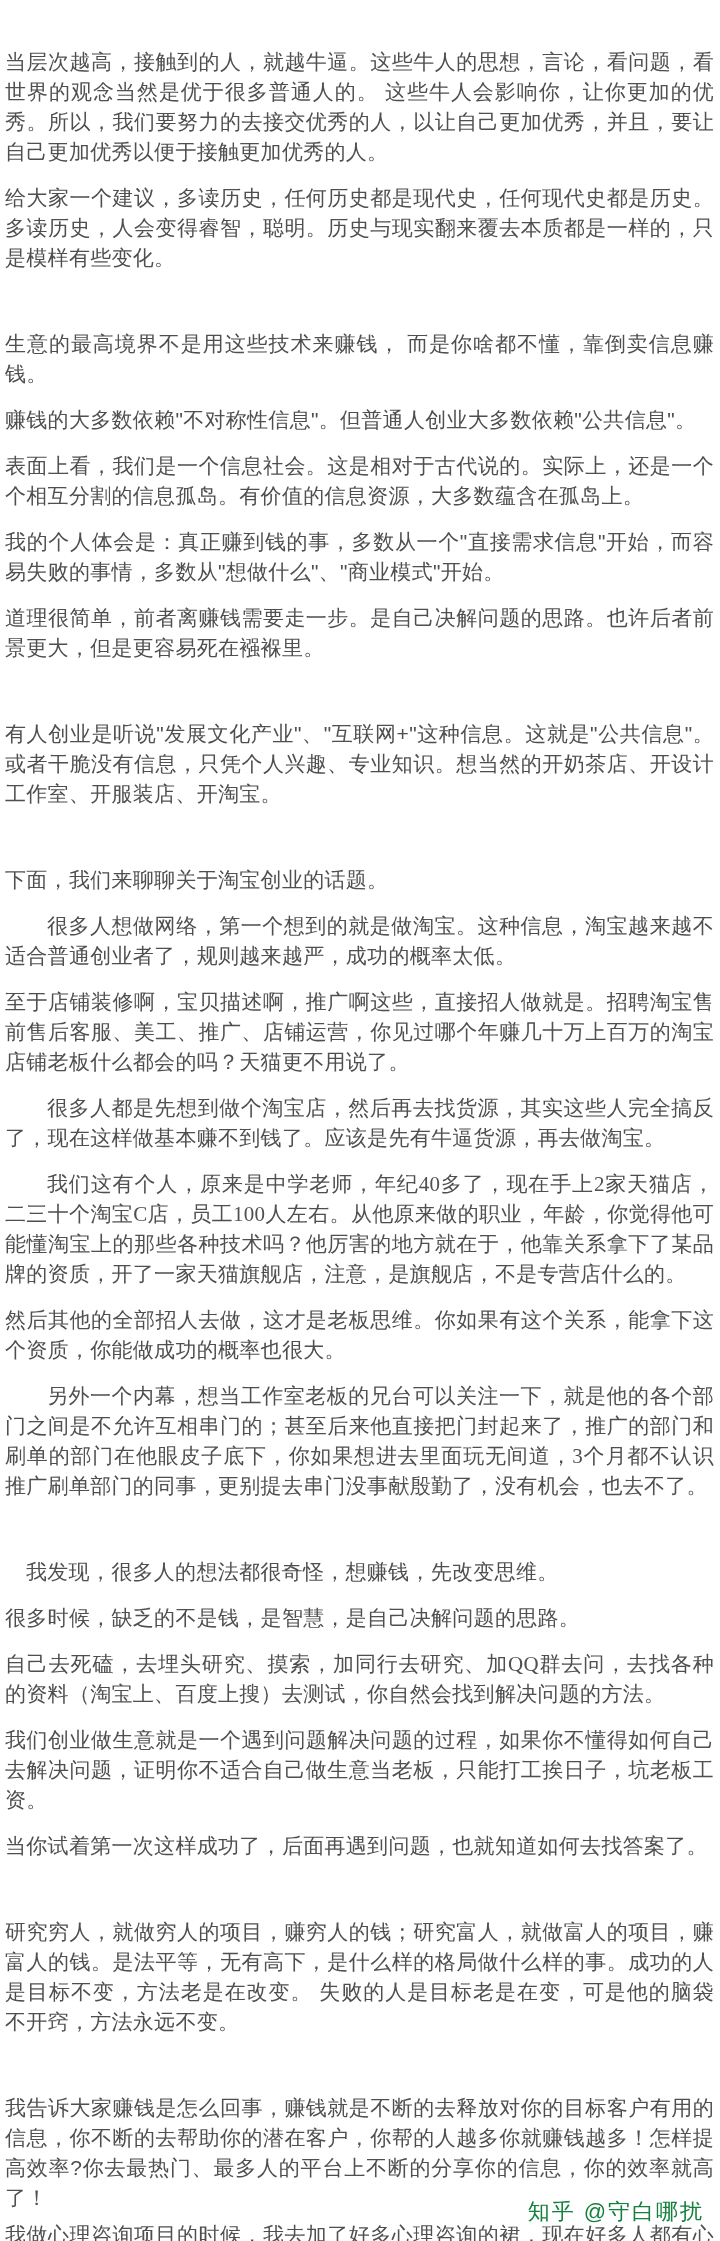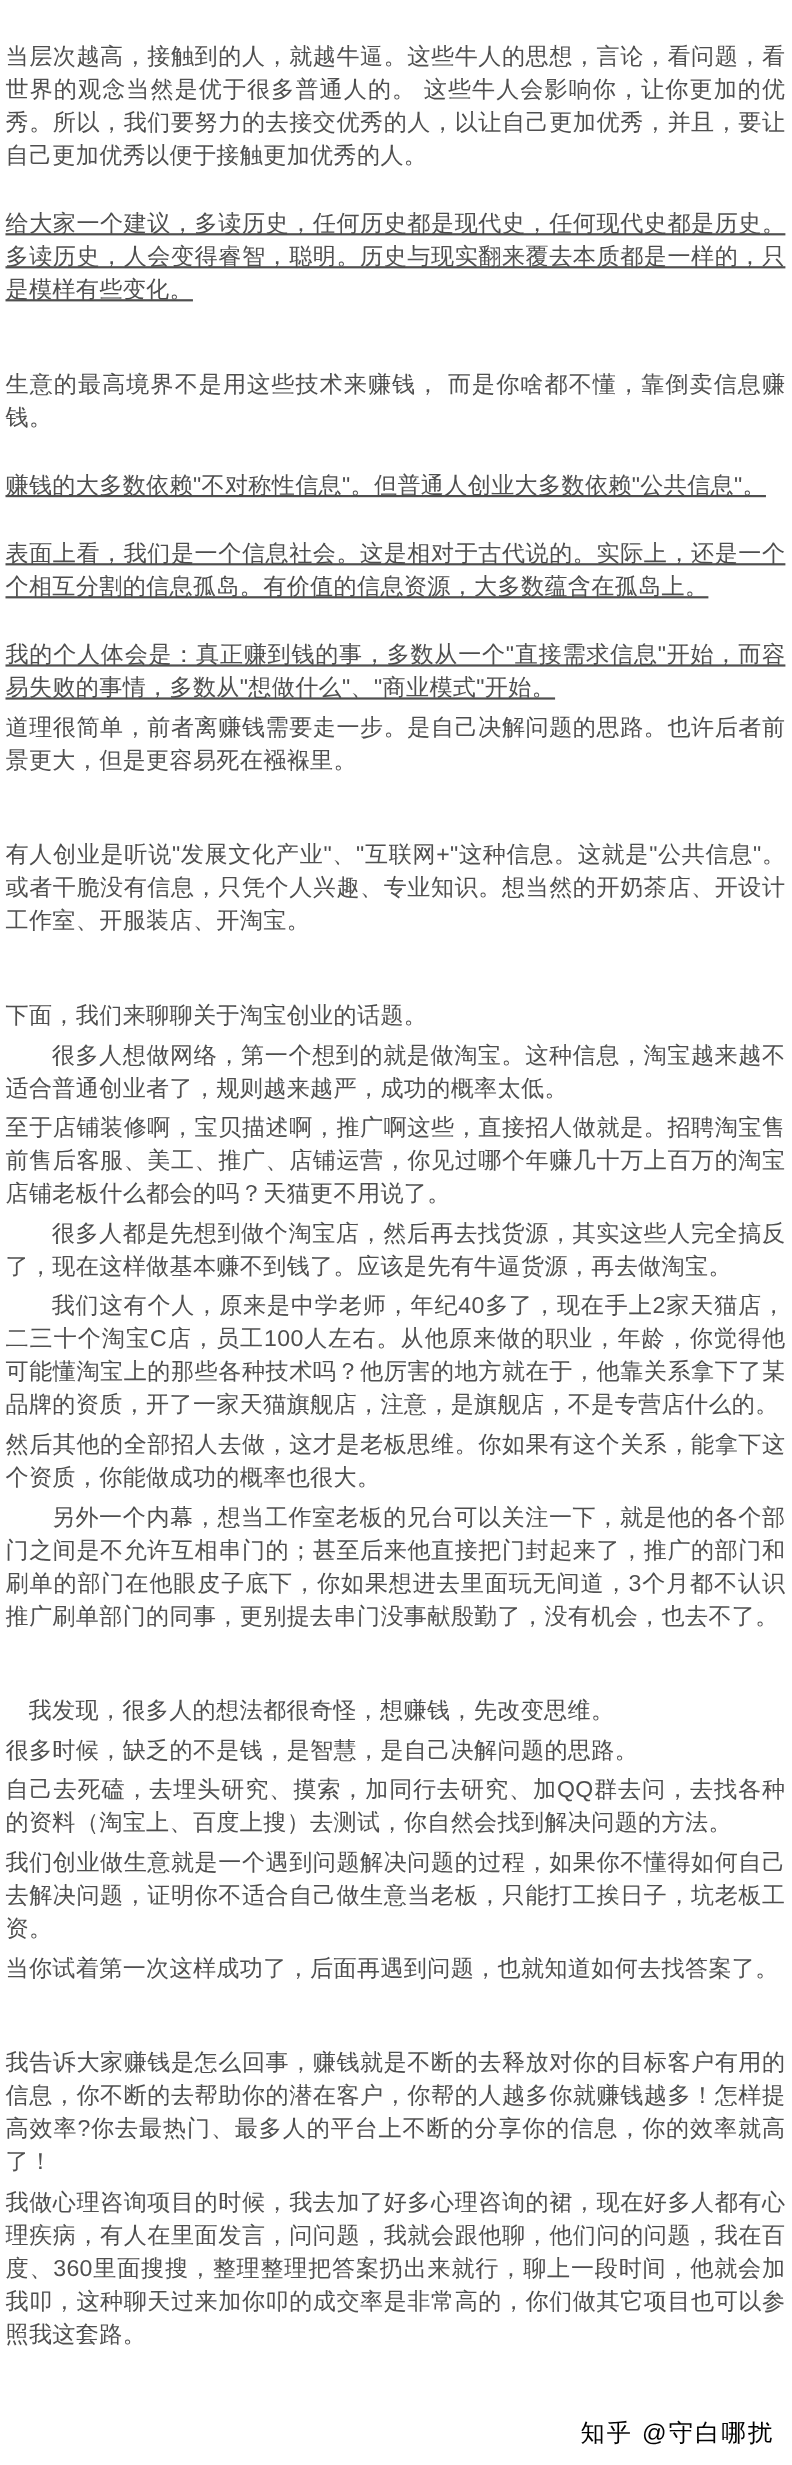--- a/index.html
+++ b/index.html
@@ -27,7 +27,7 @@
     word-break: break-all;
   }
   
-  .gap-none   { margin-top: 6px; }
+  .gap-none   { margin-top: 16px; font-family: Liberation Serif, serif; }
   .gap-small  { margin-top: 7px; }
   .gap-normal { margin-top: 32px; text-decoration: underline; }
   .gap-large  { margin-top: 56px; }

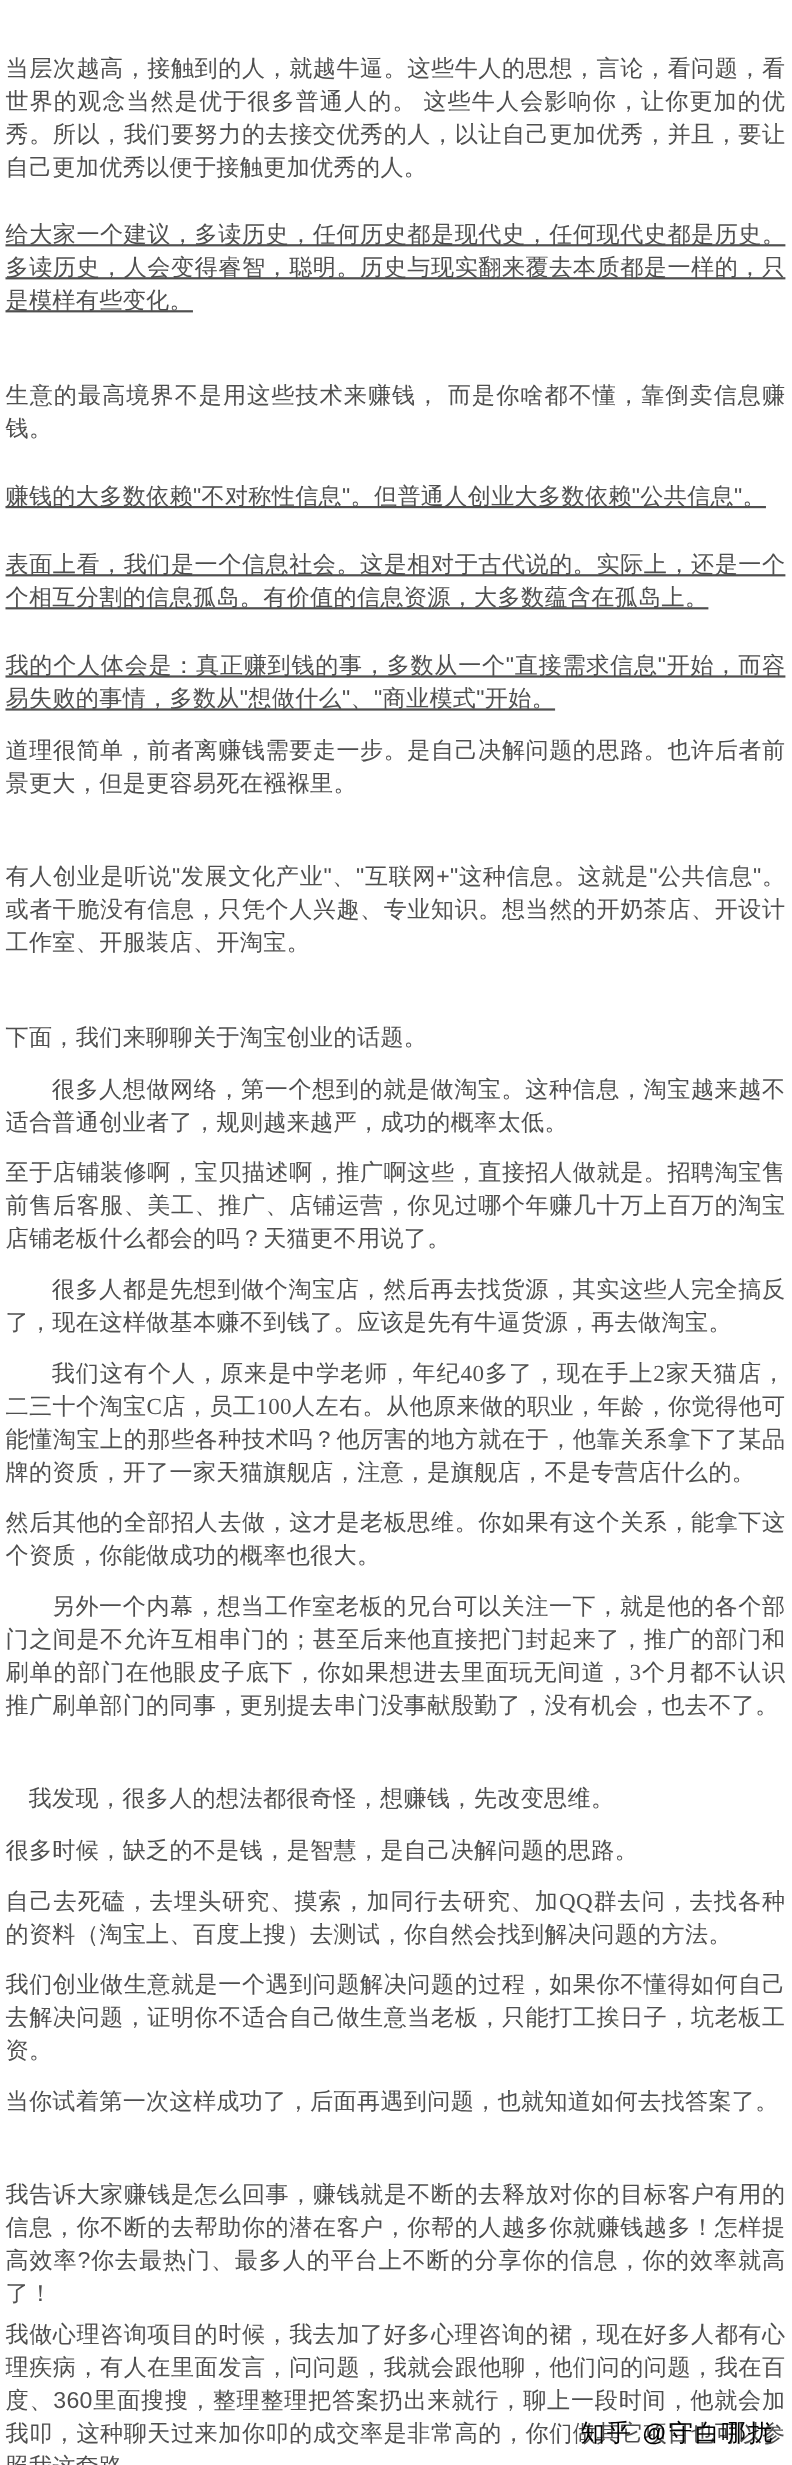--- a/index.html
+++ b/index.html
@@ -29,7 +29,7 @@
   
   .gap-none   { margin-top: 16px; font-family: Liberation Serif, serif; }
   .gap-small  { margin-top: 7px; }
-  .gap-normal { margin-top: 32px; text-decoration: underline; }
+  .gap-normal { margin-top: 16px; }
   .gap-large  { margin-top: 56px; }
   
   .ind-0 { text-indent: 0; }

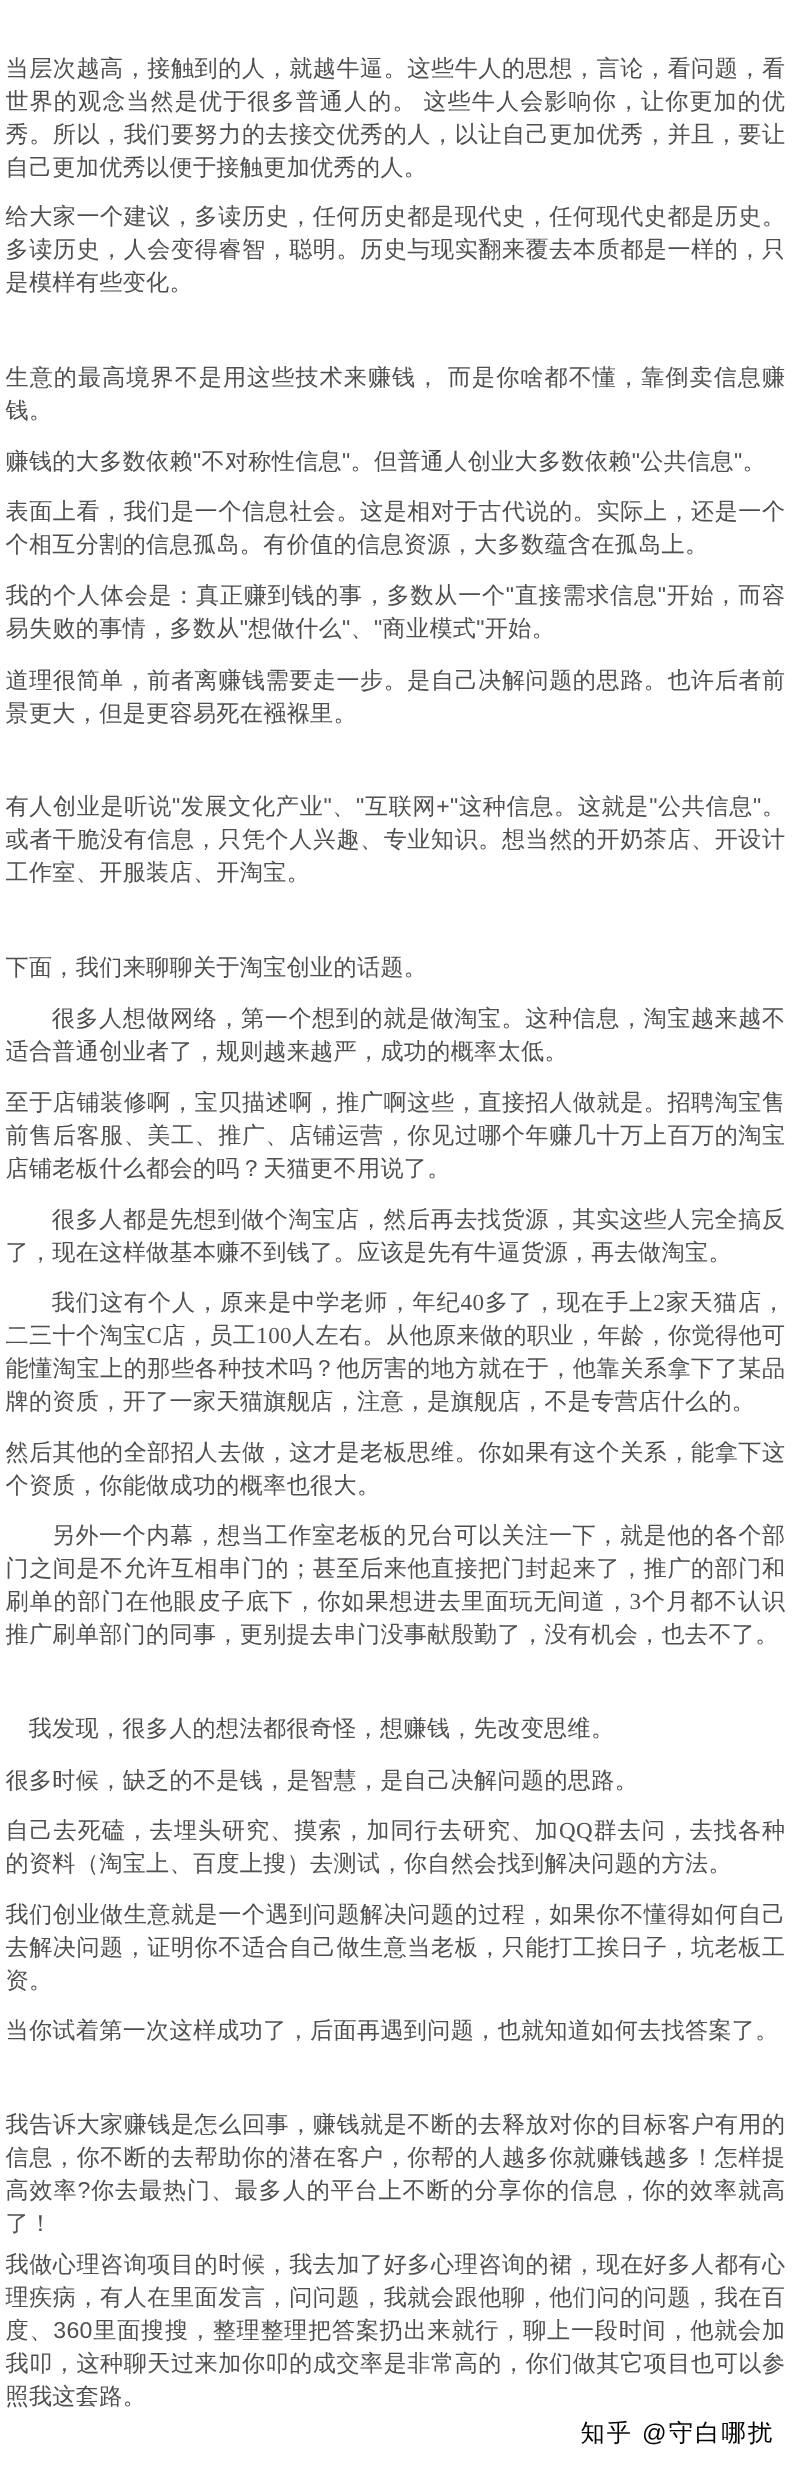--- a/index.html
+++ b/index.html
@@ -70,6 +70,7 @@
     <p class="para gap-none ind-0">自己去死磕，去埋头研究、摸索，加同行去研究、加QQ群去问，去找各种的资料（淘宝上、百度上搜）去测试，你自然会找到解决问题的方法。</p>
     <p class="para gap-none ind-0">我们创业做生意就是一个遇到问题解决问题的过程，如果你不懂得如何自己去解决问题，证明你不适合自己做生意当老板，只能打工挨日子，坑老板工资。</p>
     <p class="para gap-none ind-0">当你试着第一次这样成功了，后面再遇到问题，也就知道如何去找答案了。</p>
+    <p class="para gap-large ind-0">研究穷人，就做穷人的项目，赚穷人的钱；研究富人，就做富人的项目，赚富人的钱。是法平等，无有高下，是什么样的格局做什么样的事。成功的人是目标不变，方法老是在改变。 失败的人是目标老是在变，可是他的脑袋不开窍，方法永远不变。</p>
     <p class="para gap-large ind-0">我告诉大家赚钱是怎么回事，赚钱就是不断的去释放对你的目标客户有用的信息，你不断的去帮助你的潜在客户，你帮的人越多你就赚钱越多！怎样提高效率?你去最热门、最多人的平台上不断的分享你的信息，你的效率就高了！</p>
     <p class="para gap-small ind-0">我做心理咨询项目的时候，我去加了好多心理咨询的裙，现在好多人都有心理疾病，有人在里面发言，问问题，我就会跟他聊，他们问的问题，我在百度、360里面搜搜，整理整理把答案扔出来就行，聊上一段时间，他就会加我叩，这种聊天过来加你叩的成交率是非常高的，你们做其它项目也可以参照我这套路。</p>
   </div>

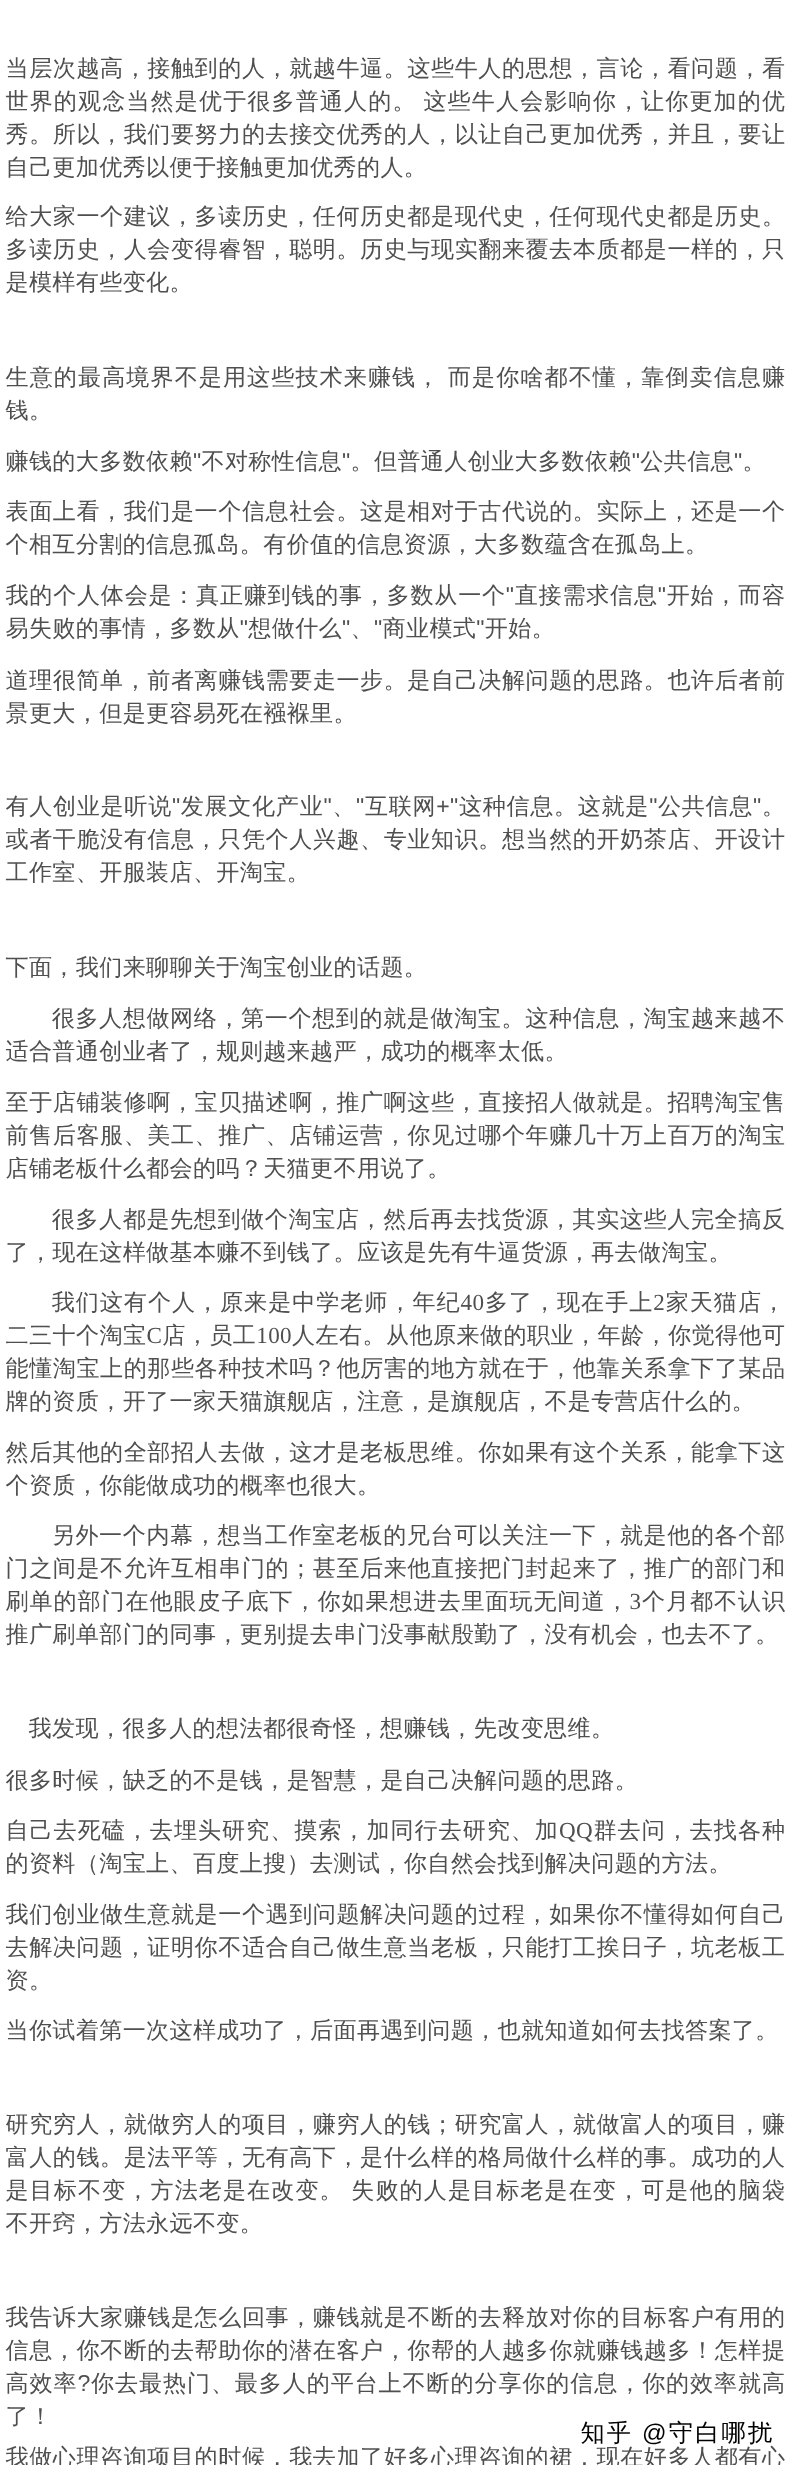--- a/index.html
+++ b/index.html
@@ -41,7 +41,7 @@
     bottom: 14px;
     font-size: 22px;
     letter-spacing: 2px;
-    color: #000000;
+    color: #15803d;
     white-space: nowrap;
   }
   .watermark .brand { margin-right: 8px; }

